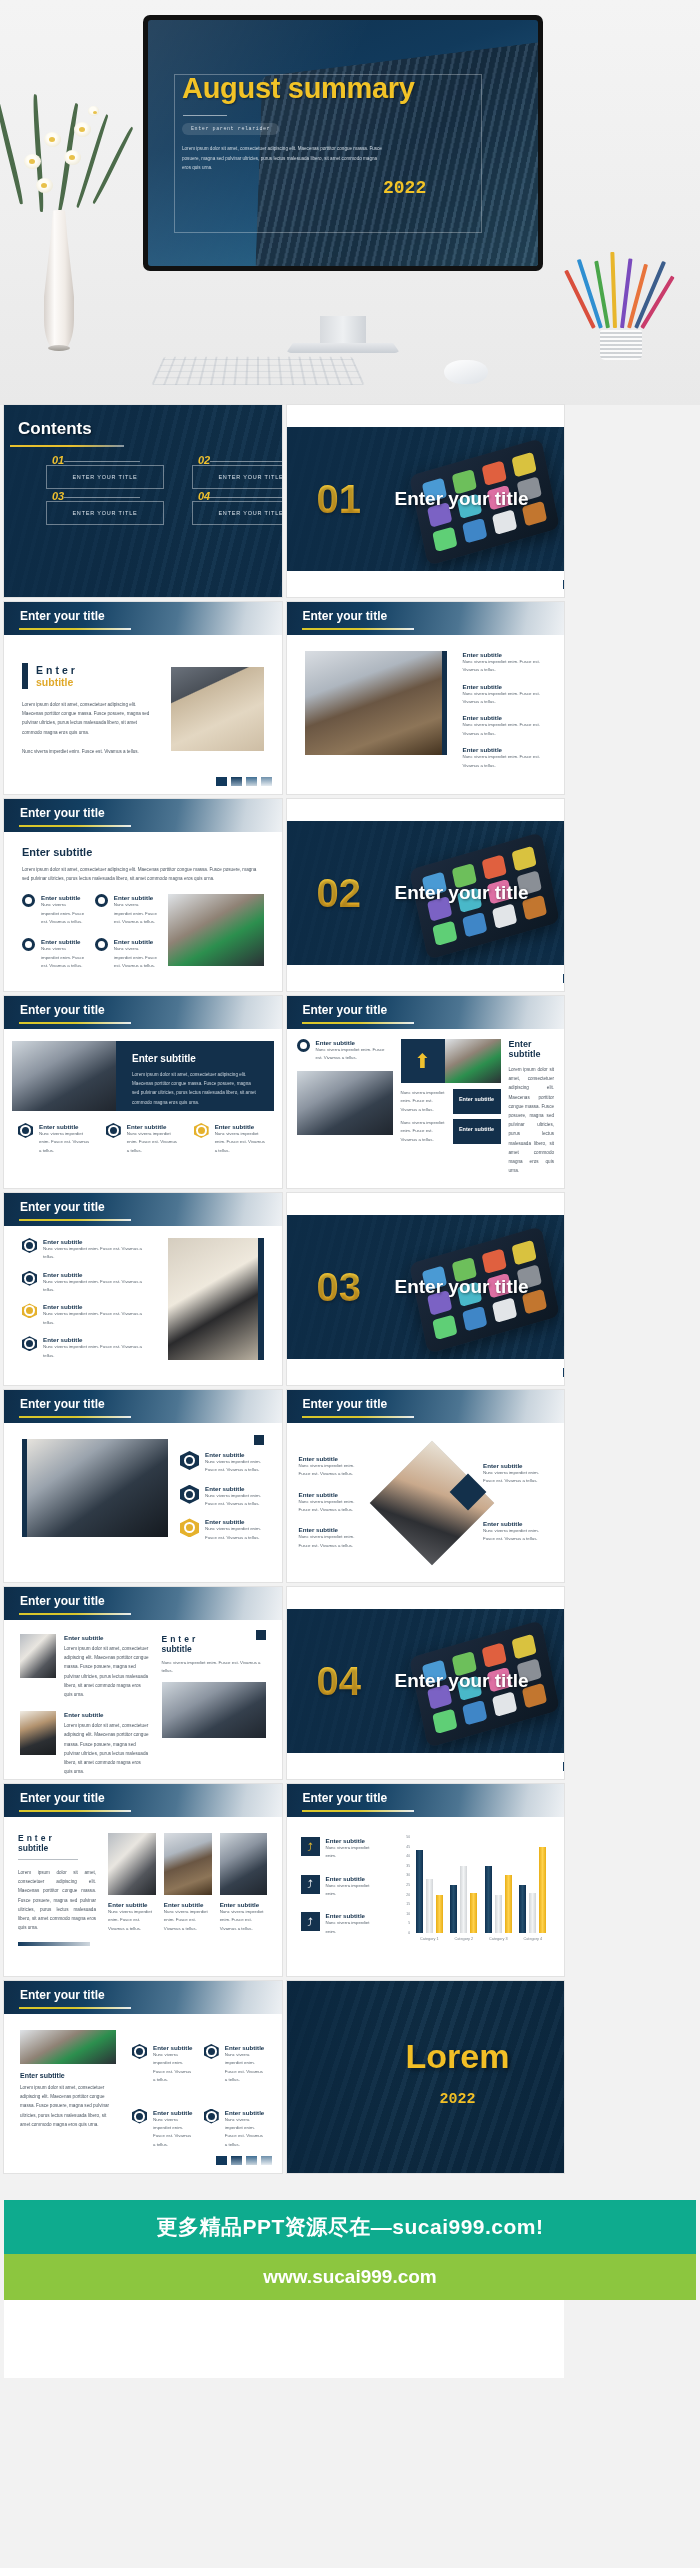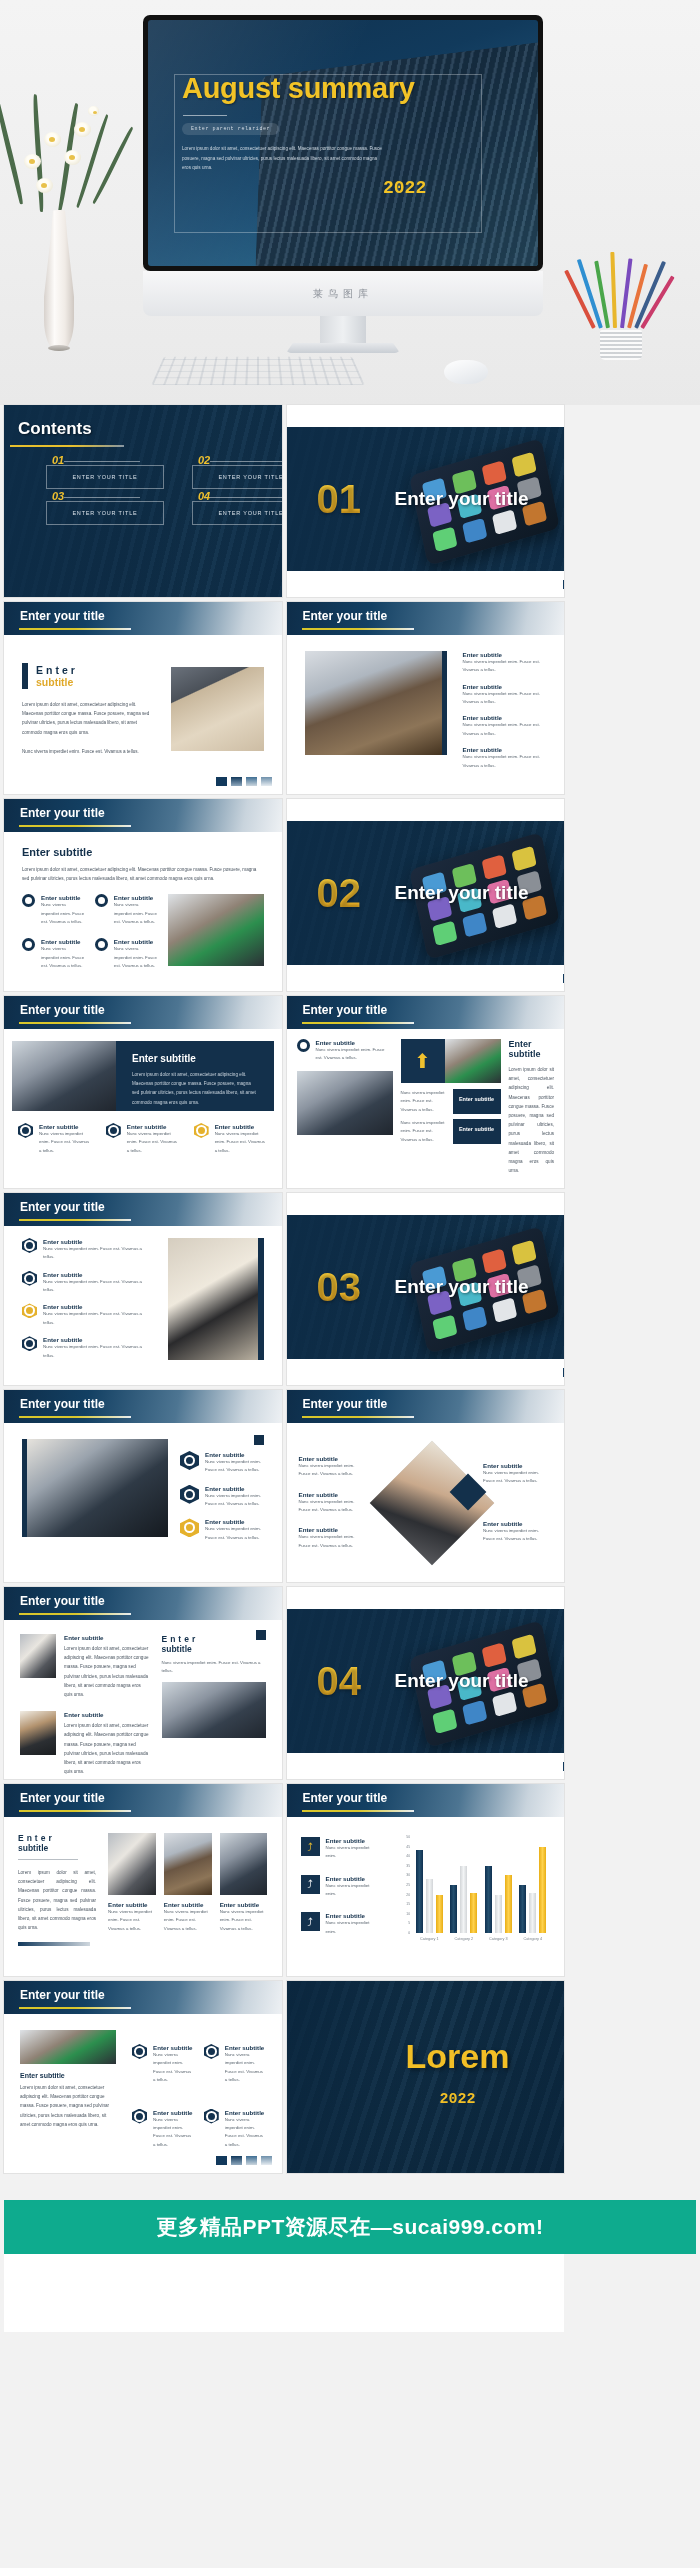--- a/index.html
+++ b/index.html
@@ -248,9 +248,6 @@
         </div>
       </div>
     </div>
-    <div class="mon-base">
-      <span class="mon-watermark">莱鸟图库</span>
-    </div>
     <div class="mon-neck"></div>
     <div class="mon-foot"></div>
     <div class="keyboard"></div>

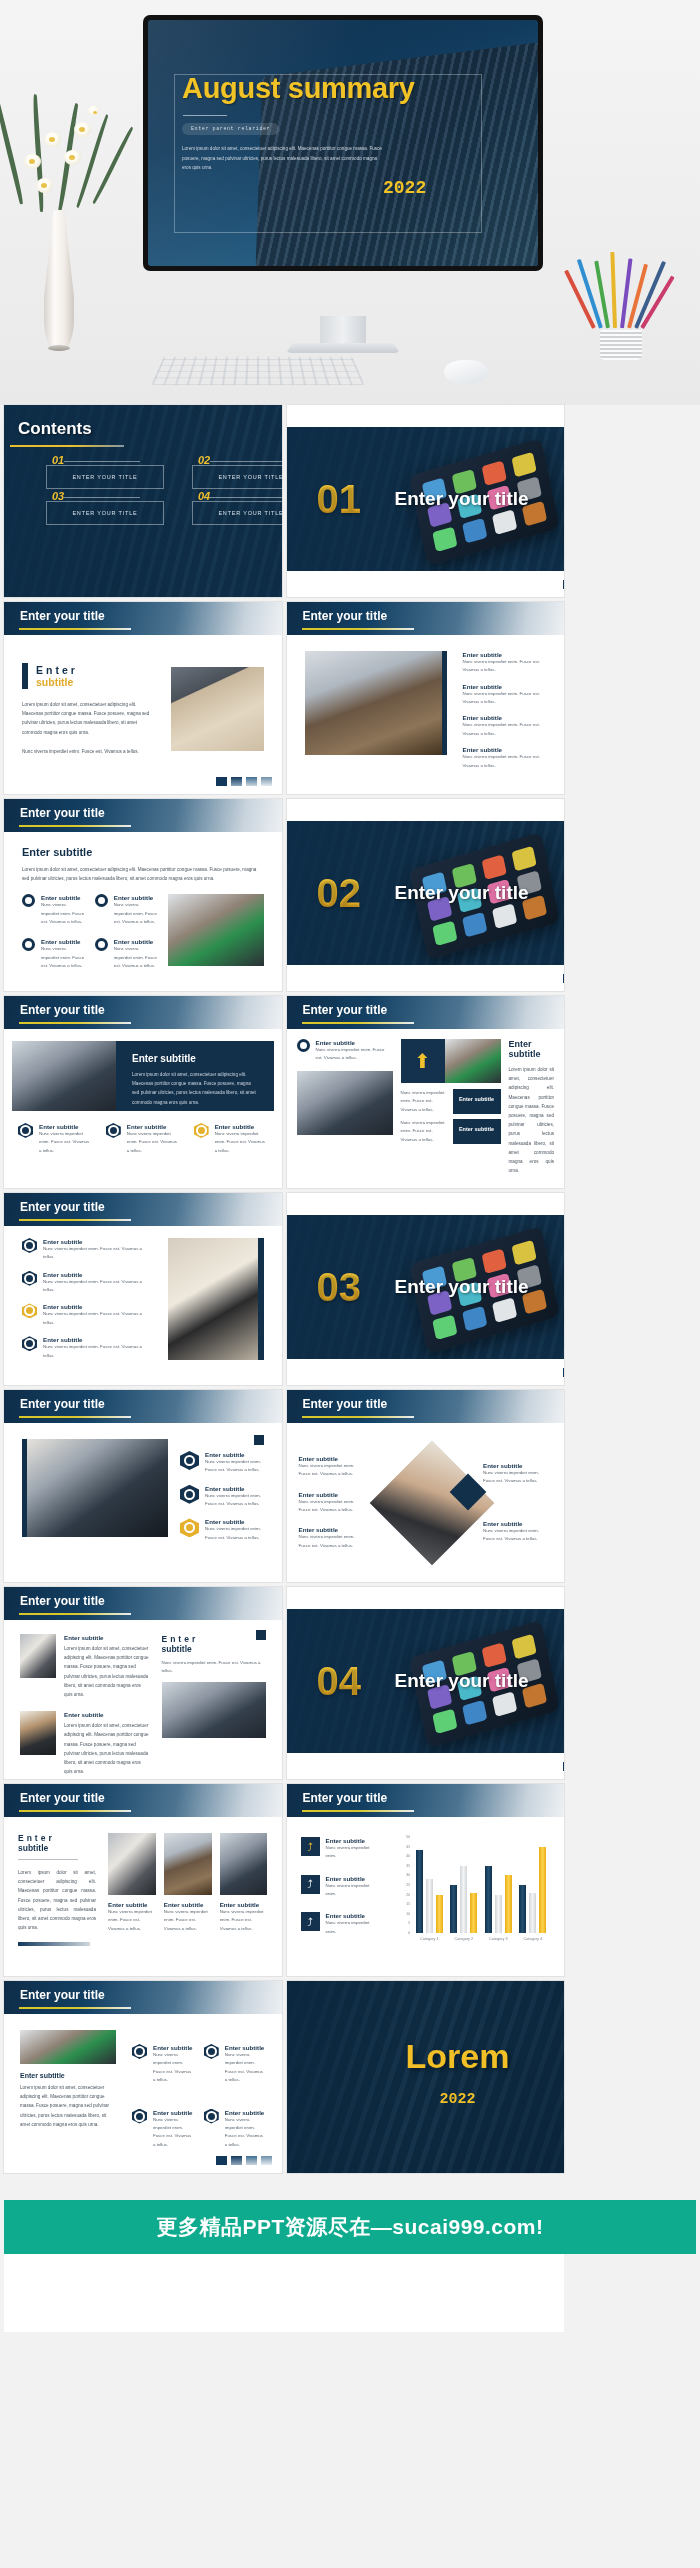--- a/index.html
+++ b/index.html
@@ -964,6 +964,7 @@
     <div class="gap"></div>
 
     <div class="banner banner-a">更多精品PPT资源尽在—sucai999.com!</div>
+    <div class="banner banner-b">www.sucai999.com</div>
     <div class="tail"></div>
   </div>
 </div>

